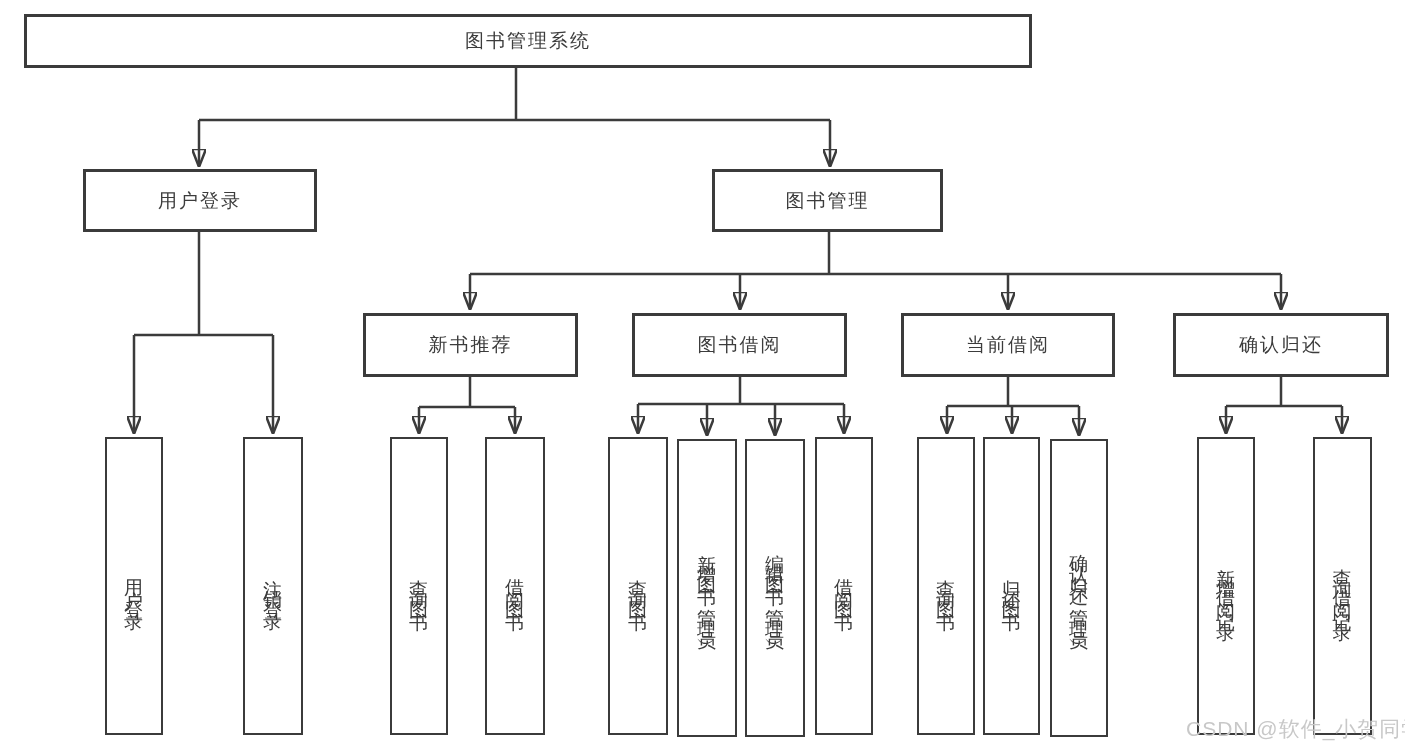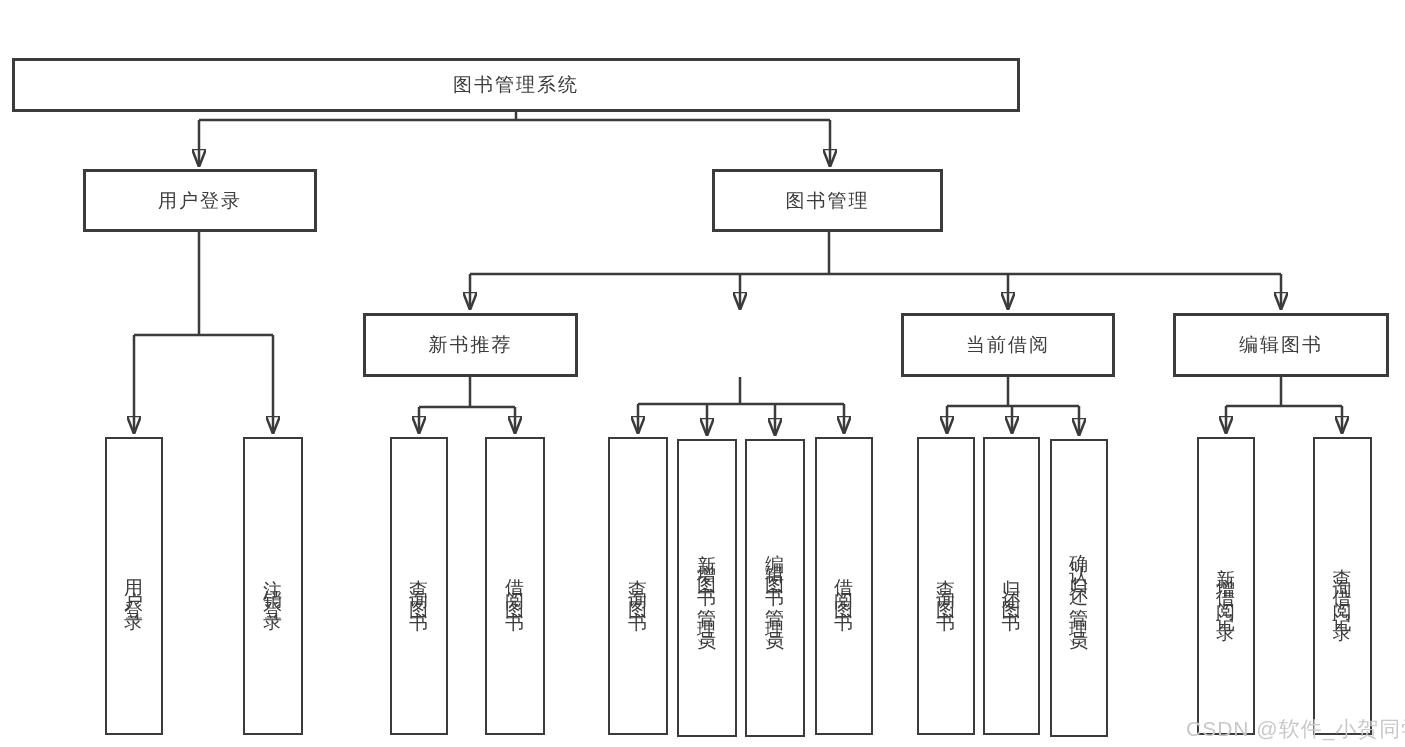--- a/index.html
+++ b/index.html
@@ -44,7 +44,7 @@
     white-space: nowrap;
   }
   
-  .pos-root       { left: 12px;   top: 14px;  width: 1008px; height: 54px; margin-top: 44px; }
+  .pos-root       { left: 24px;   top: 14px;  width: 1008px; height: 54px; }
   .pos-userlogin  { left: 83px;   top: 169px; width: 234px;  height: 63px; }
   .pos-bookmgmt   { left: 712px;  top: 169px; width: 231px;  height: 63px; }
   .pos-newbook    { left: 363px;  top: 313px; width: 215px;  height: 64px; }

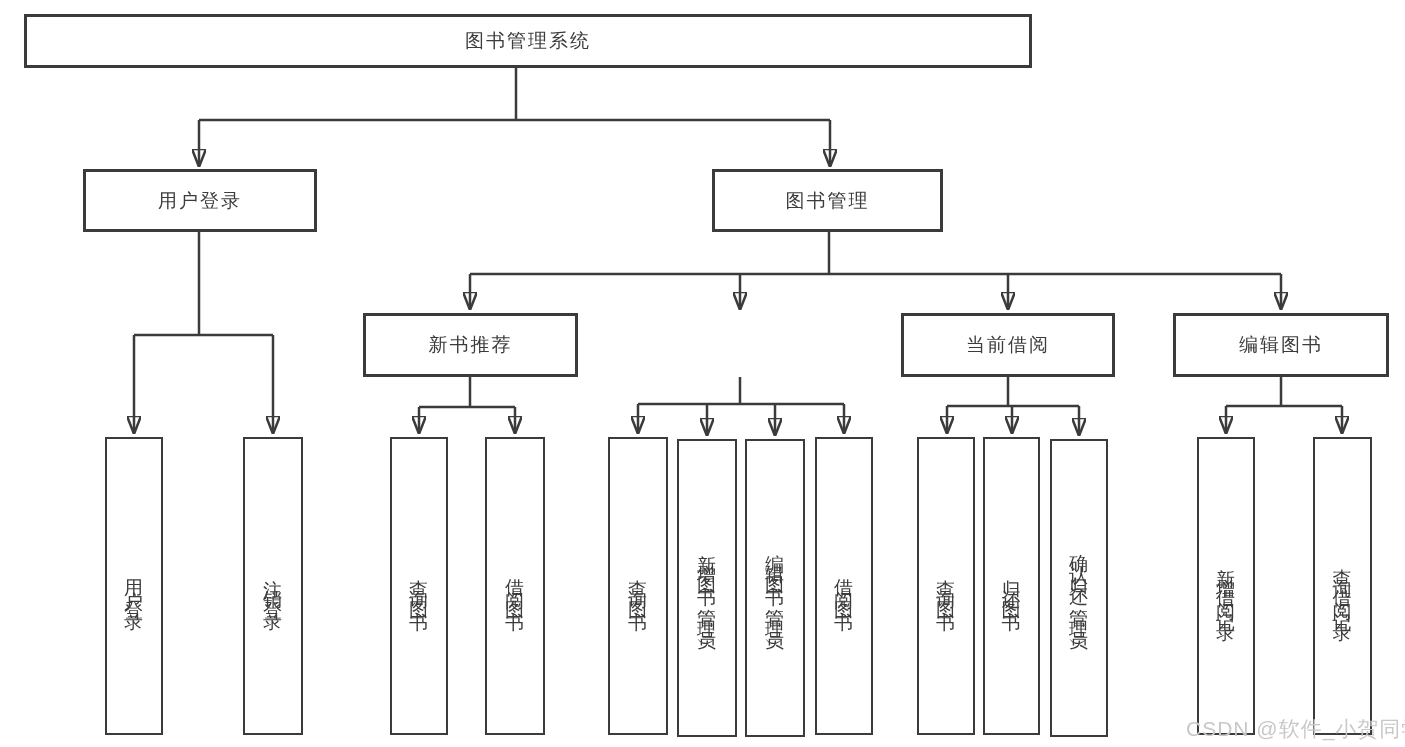--- a/index.html
+++ b/index.html
@@ -148,6 +148,9 @@
   <div class="node pos-bookmgmt">
     <span>图书管理</span>
   </div>
+  <div class="node pos-borrow">
+    <span>图书借阅</span>
+  </div>
   <div class="node pos-current">
     <span>当前借阅</span>
   </div>

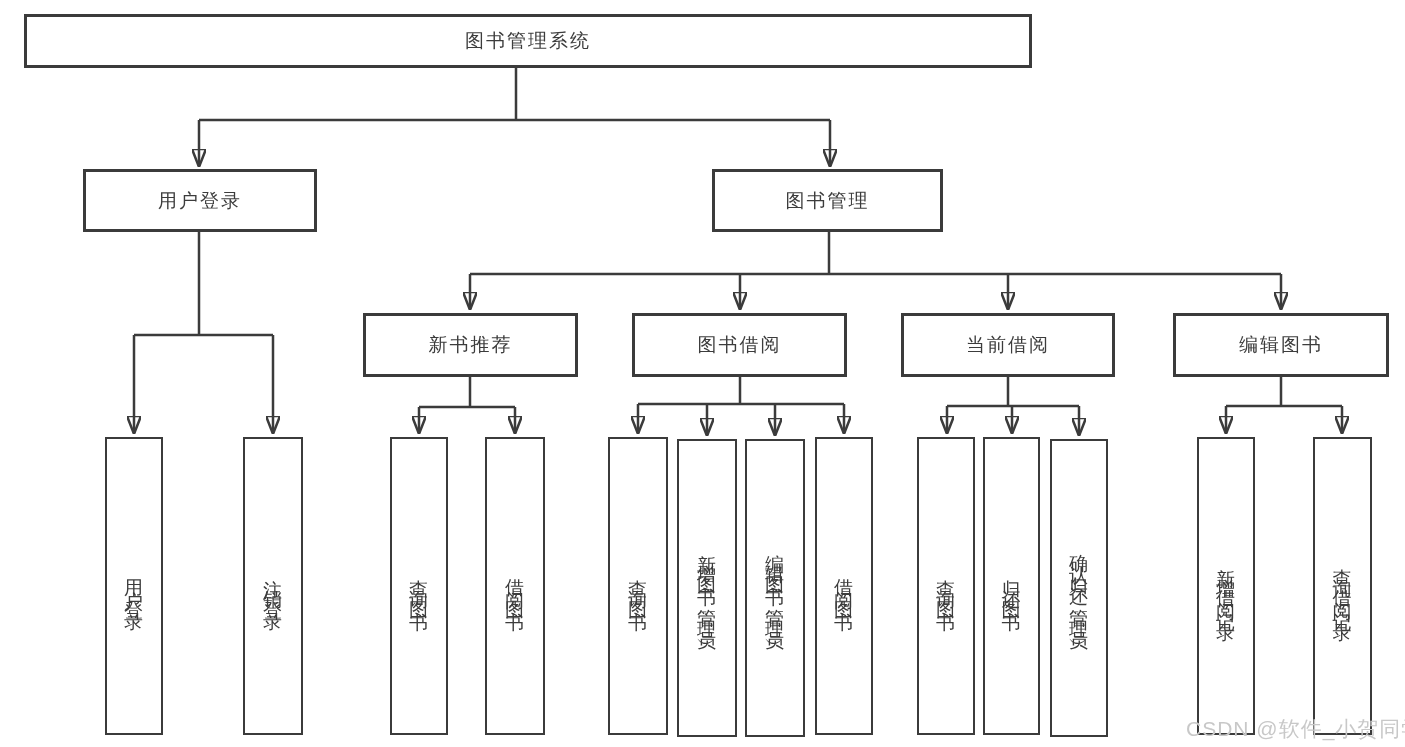--- a/index.html
+++ b/index.html
@@ -155,7 +155,7 @@
     <span>当前借阅</span>
   </div>
   <div class="node pos-records">
-    <span>编辑图书</span>
+    <span>确认归还</span>
   </div>
 
   <div class="node leaf pos-l1">

